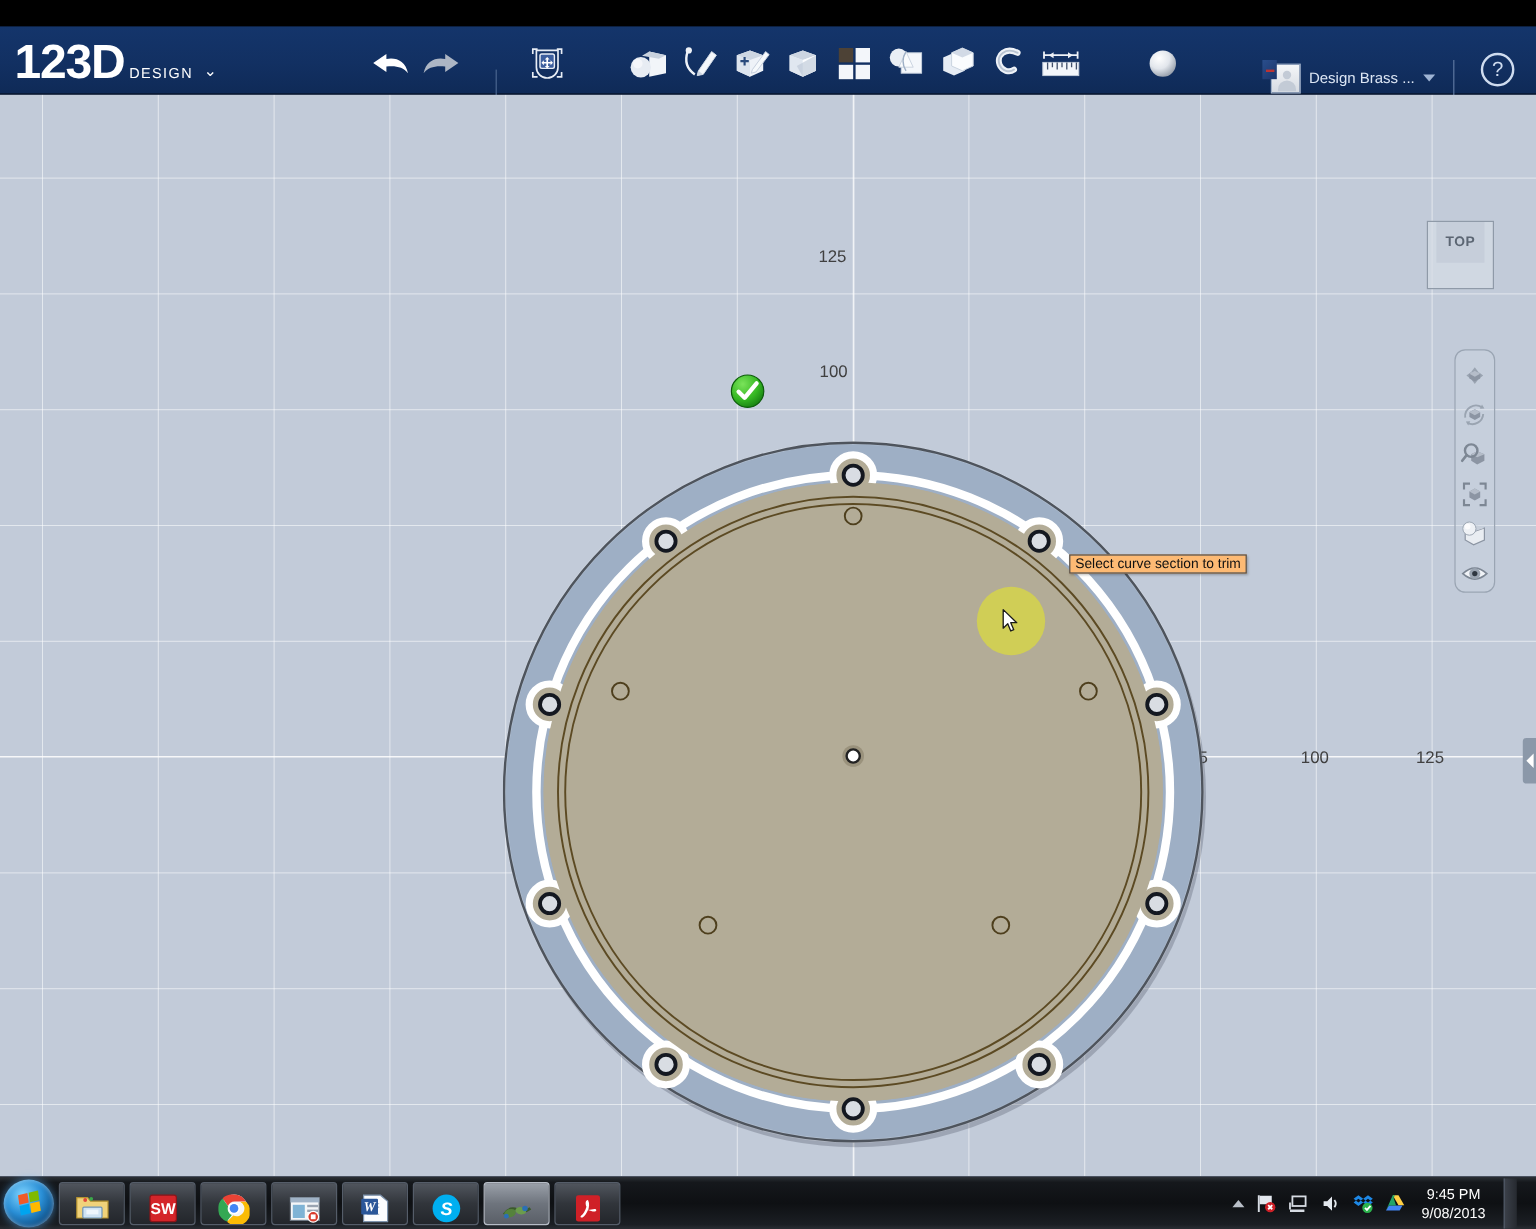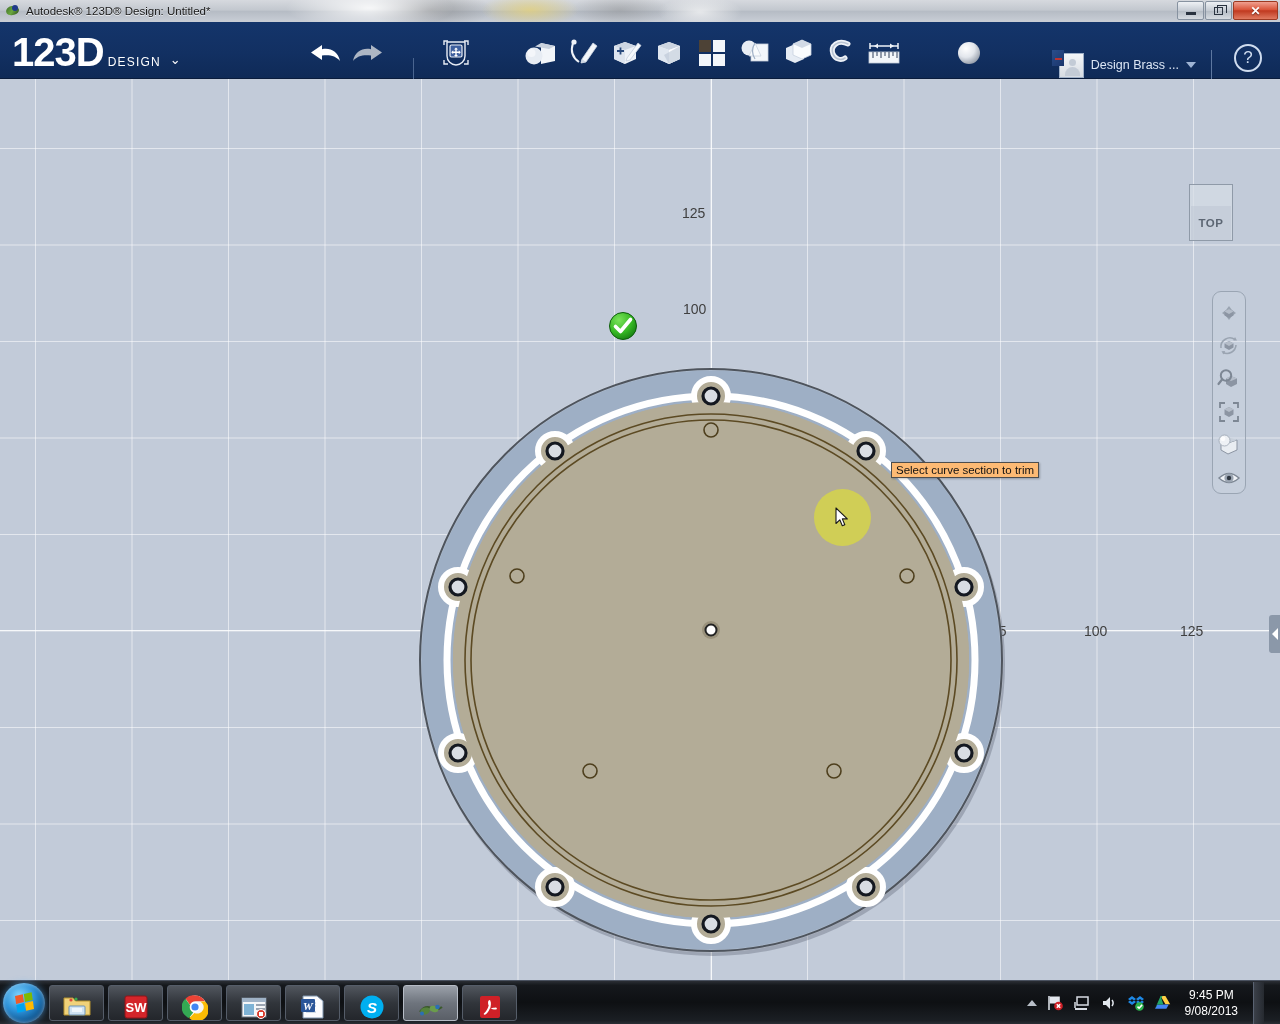--- a/index.html
+++ b/index.html
@@ -213,25 +213,6 @@
 
 <div id="app">
 
-  <div class="titlebar">
-    <div class="titlebar-blur"></div>
-    <div class="tb-icon">
-      <div class="bug"></div>
-        <div class="bug2"></div>
-    </div>
-    <div class="tb-title">Autodesk® 123D® Design: Untitled*</div>
-    <div class="win-btns">
-      <div class="win-btn">
-        <div class="min-glyph"></div>
-      </div>
-      <div class="win-btn">
-        <div class="max-glyph"></div>
-      </div>
-      <div class="win-btn close">
-        <span class="gm">✕</span>
-      </div>
-    </div>
-  </div>
 
   <div class="ribbon">
 

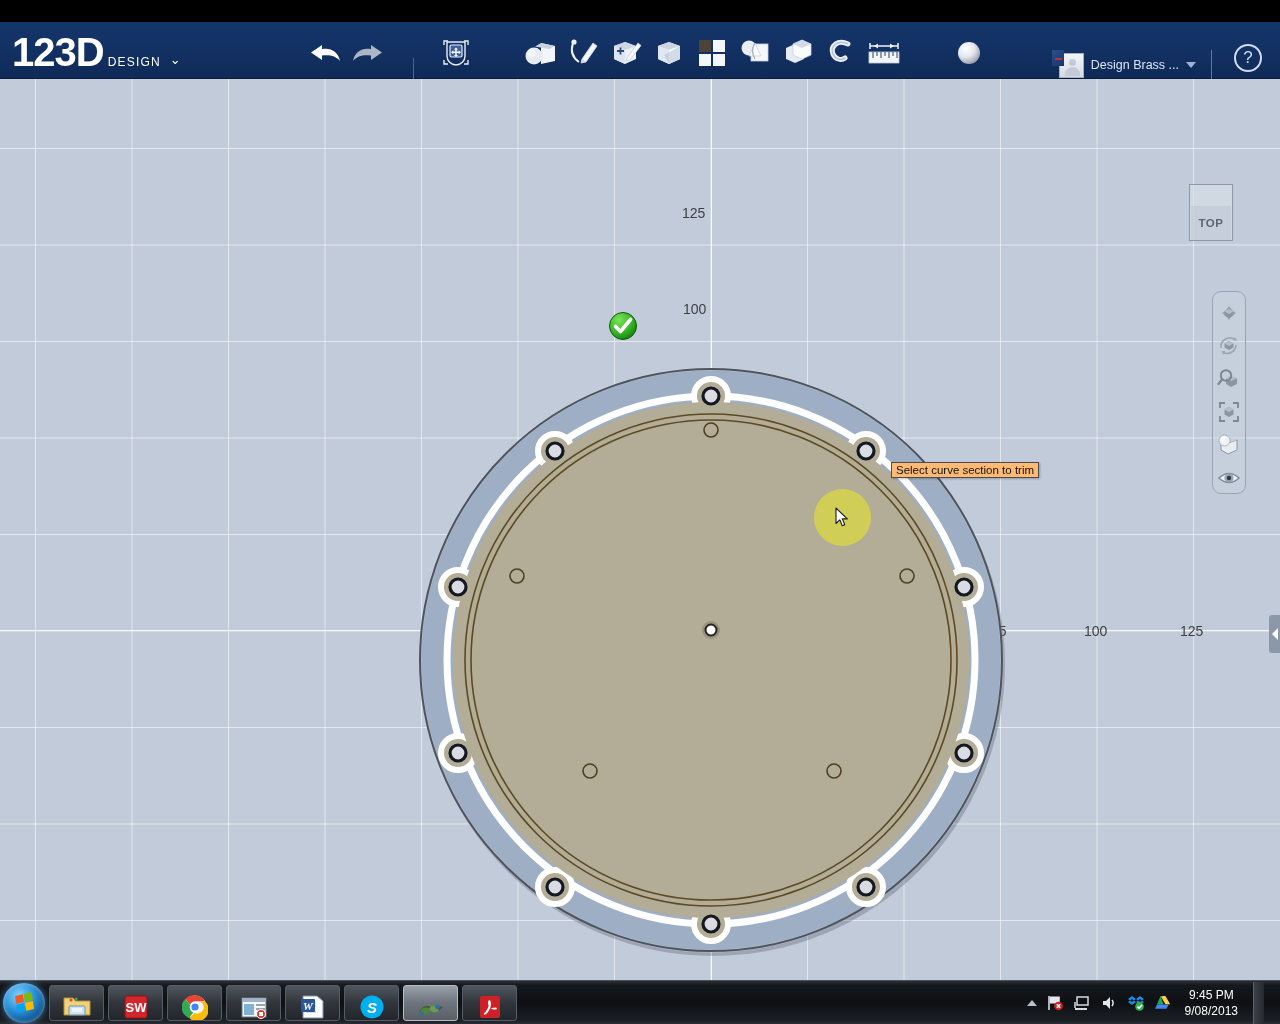--- a/index.html
+++ b/index.html
@@ -150,9 +150,9 @@
 
   
   .viewcube {
-    position:absolute; left:1189px; top:105px; width:44px; height:57px;
+    position:absolute; left:1189px; top:105px; width:56px; height:57px;
     background:rgba(214,220,229,.72); border:1px solid #8f9aa8;
-    display:flex; align-items:flex-end; justify-content:center; cursor:pointer;
+    display:flex; align-items:flex-start; justify-content:center; cursor:pointer;
   }
   .viewcube .face {
     width:40px; height:34px; background:rgba(190,199,212,.55);

